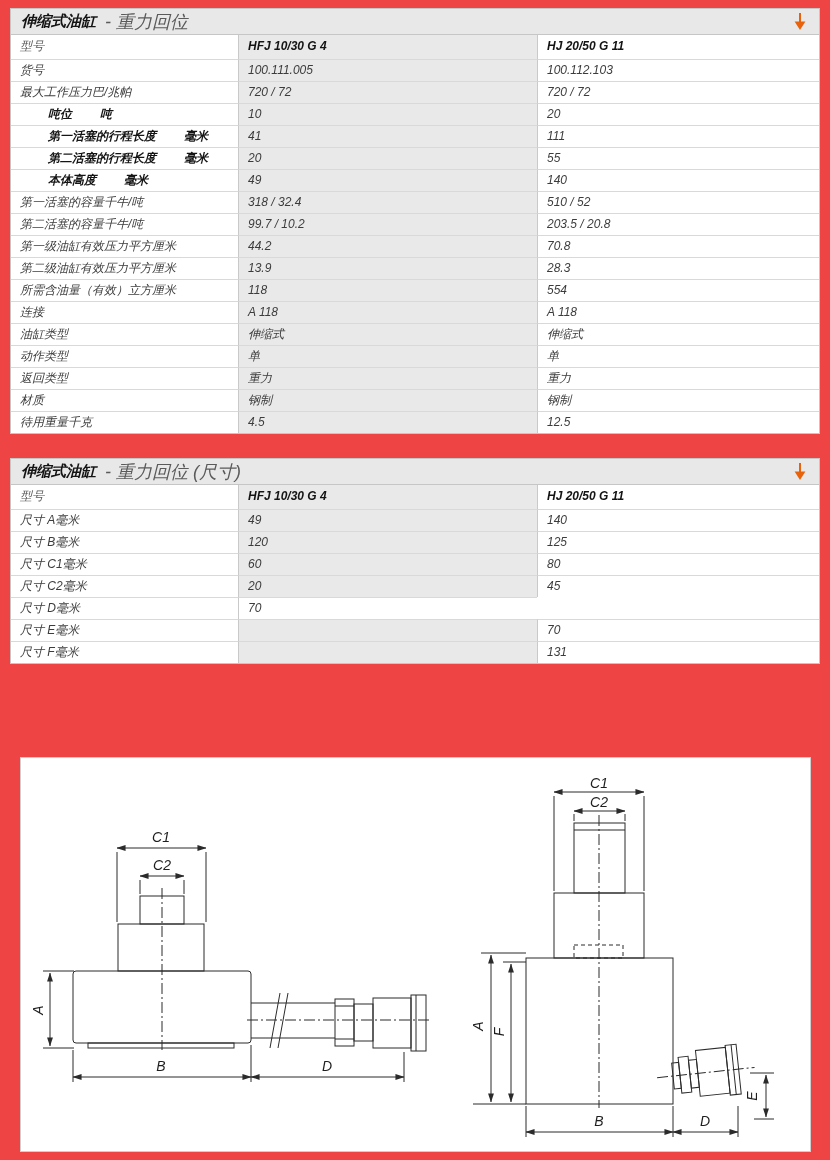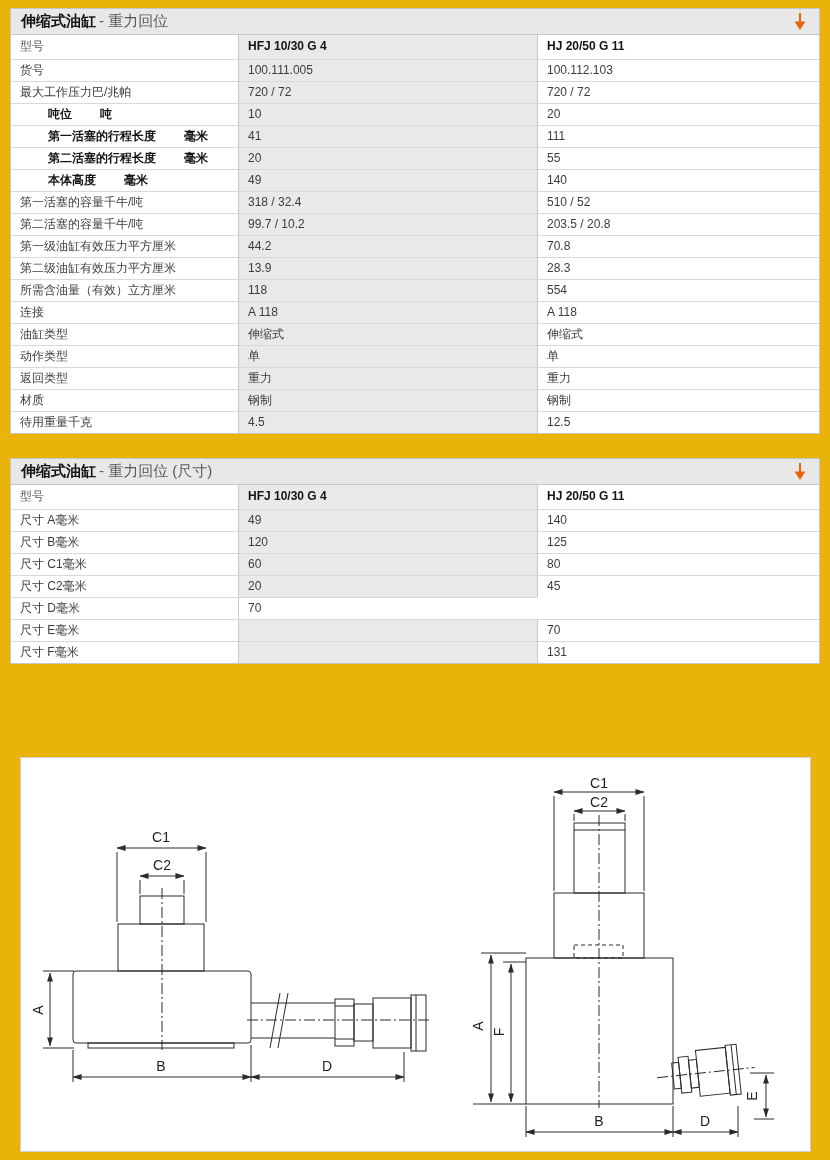--- a/index.html
+++ b/index.html
@@ -4,7 +4,7 @@
 <style>
   html,body{margin:0;padding:0;background:#ffffff;}
   body{width:830px;height:1160px;position:relative;font-family:"Liberation Sans",sans-serif;color:#333;}
-  .sheet{position:absolute;inset:0;background:#eab308;}
+  .sheet{position:absolute;inset:0;background:#ef4444;font-style:italic;}
 
   .spec-table{position:absolute;left:10px;width:810px;box-sizing:border-box;border:1px solid #c6c6c6;background:#fff;}
   #table1{top:8px;}

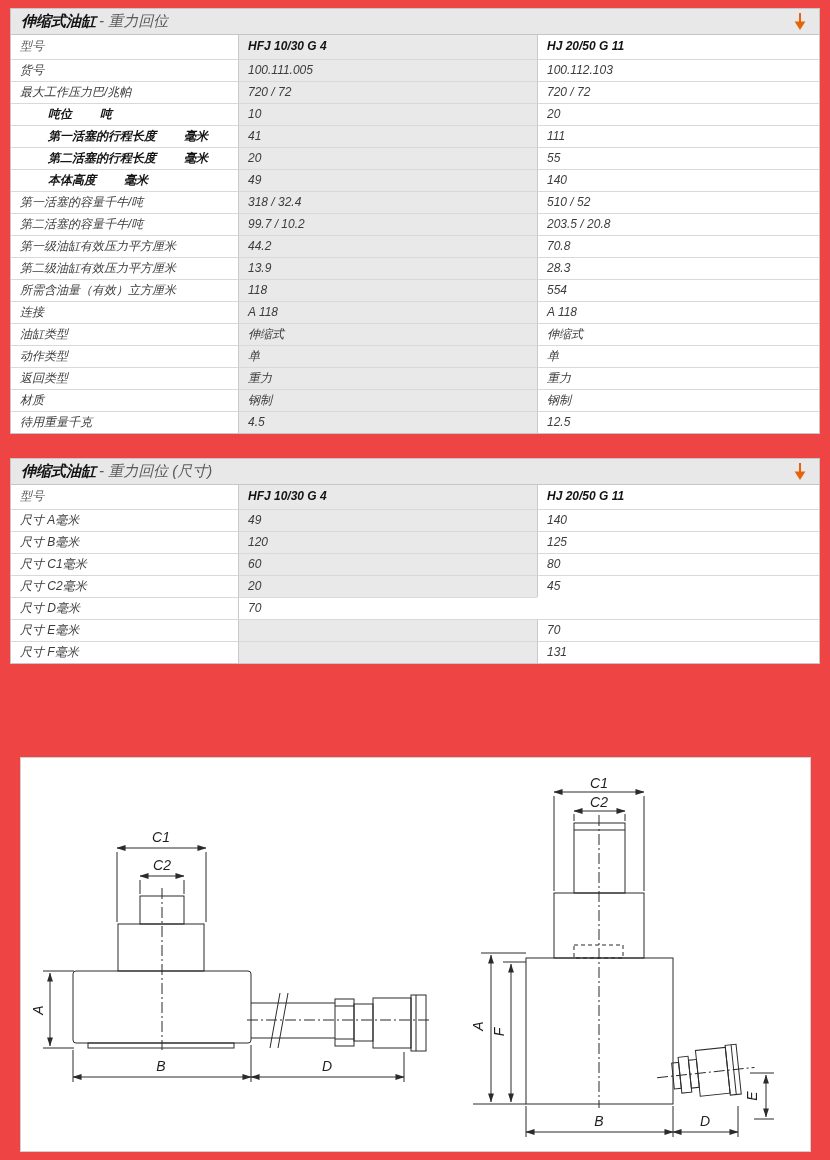--- a/index.html
+++ b/index.html
@@ -12,7 +12,7 @@
 
   .title-bar{height:26px;background:#e8e8e8;border-bottom:1px solid #c6c6c6;display:flex;align-items:center;padding:0 10px;box-sizing:border-box;}
   .title-main{font-weight:bold;font-size:15px;color:#141414;}
-  .title-sub{font-size:15px;font-weight:normal;color:#5a5a5a;margin-left:3px;}
+  .title-sub{font-size:18px;font-weight:normal;color:#5a5a5a;margin-left:9px;}
   .arrow-btn{margin-left:auto;width:18px;height:20px;display:flex;align-items:center;justify-content:center;cursor:pointer;}
 
   .thead,.trow{display:grid;grid-template-columns:227px 299px 282px;}

